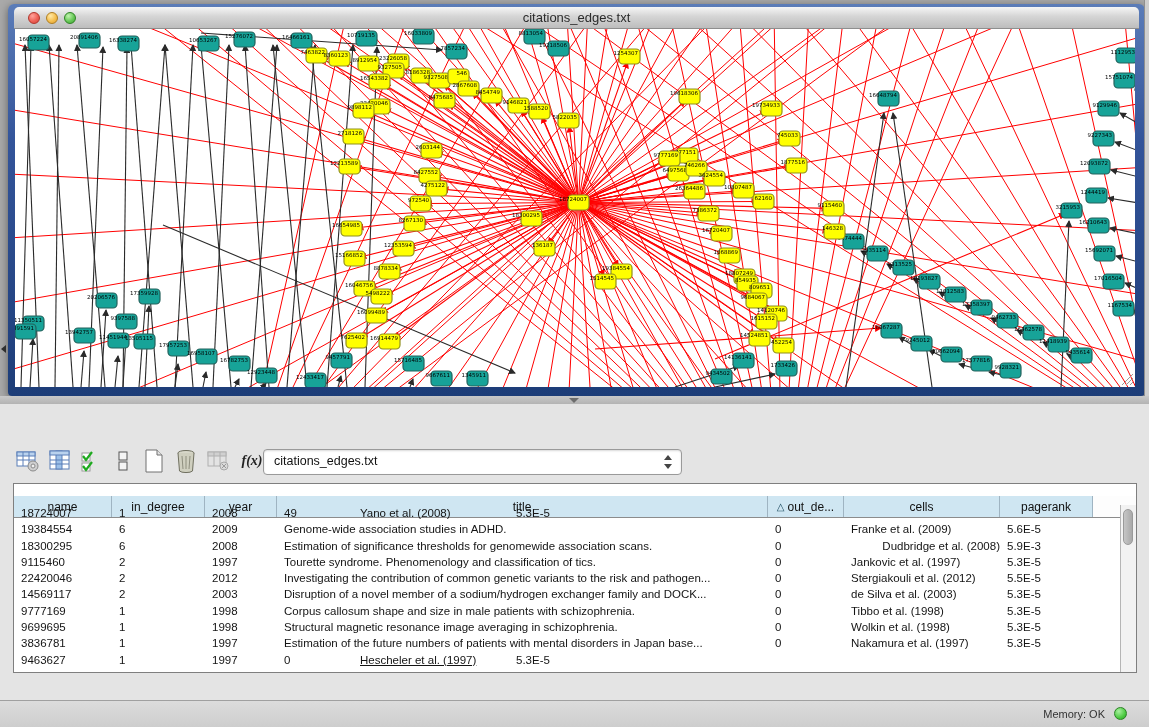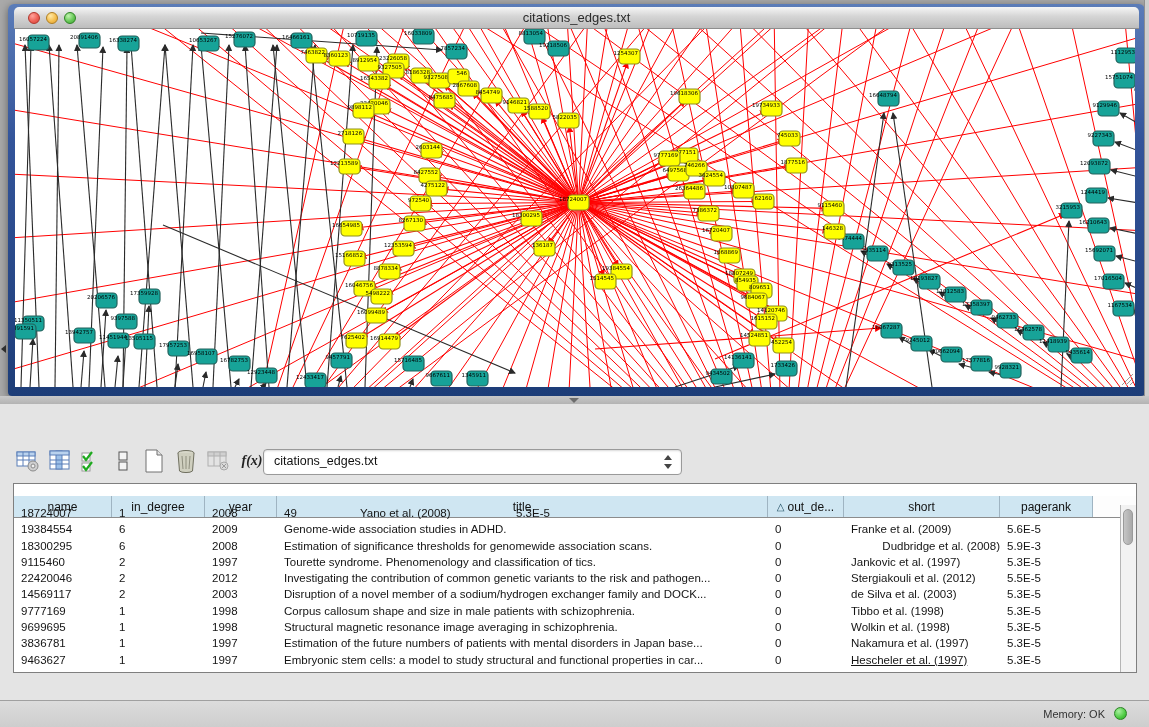--- a/index.html
+++ b/index.html
@@ -677,7 +677,7 @@
           <span>out_de...</span>
         </div>
         <div class="th" style="width: 156px; flex: 0 0 auto;">
-          <span>short</span>
+          <span>cells</span>
         </div>
         <div class="th" style="width: 93px; flex: 0 0 auto;">
           <span>pagerank</span>

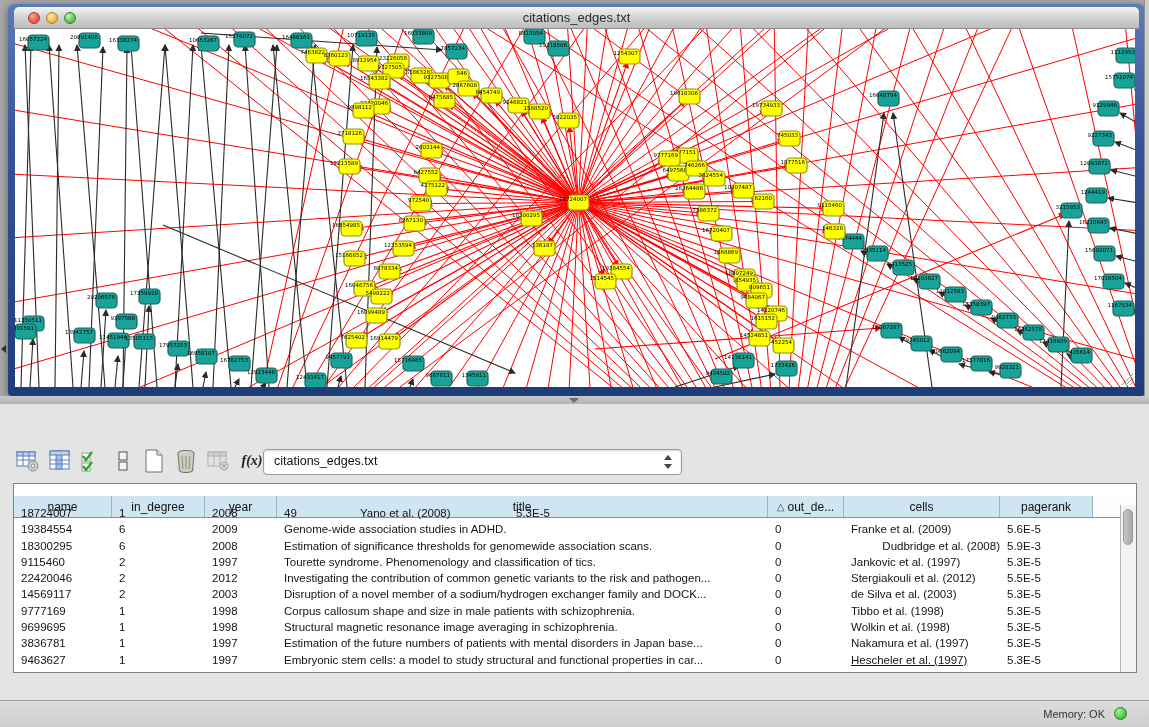--- a/index.html
+++ b/index.html
@@ -769,7 +769,6 @@
           <div class="td" style="width: 98px; flex: 0 0 auto;">9463627</div>
           <div class="td" style="width: 93px; flex: 0 0 auto;">1</div>
           <div class="td" style="width: 72px; flex: 0 0 auto;">1997</div>
-          <div class="td" style="width: 491px; flex: 0 0 auto;">Embryonic stem cells: a model to study structural and functional properties in car...</div>
           <div class="td" style="width: 76px; flex: 0 0 auto;">0</div>
           <div class="td" style="width: 156px; flex: 0 0 auto; text-decoration: underline;">Hescheler et al. (1997)</div>
           <div class="td" style="width: 93px; flex: 0 0 auto;">5.3E-5</div>

